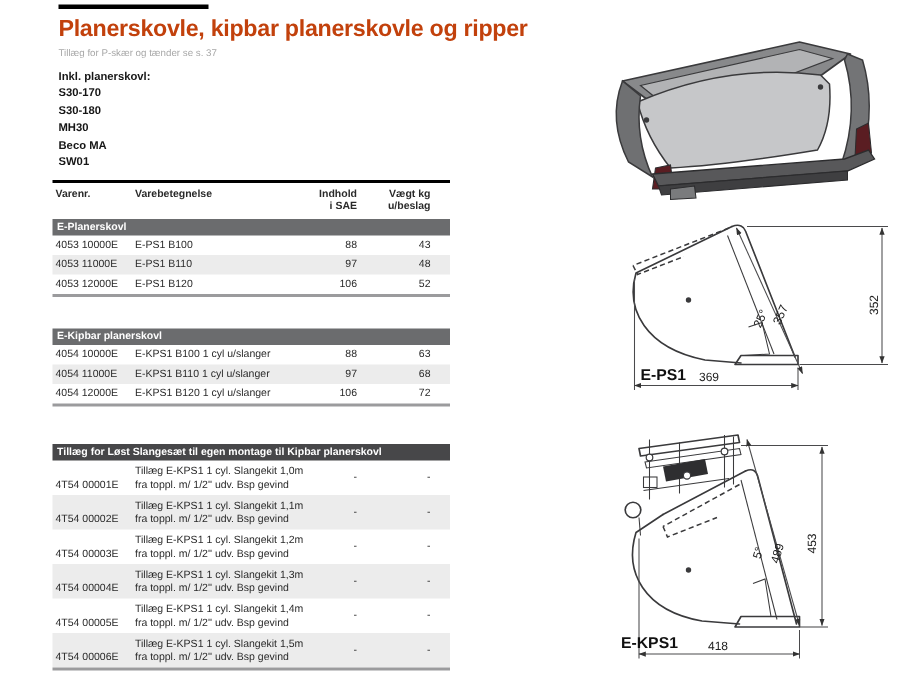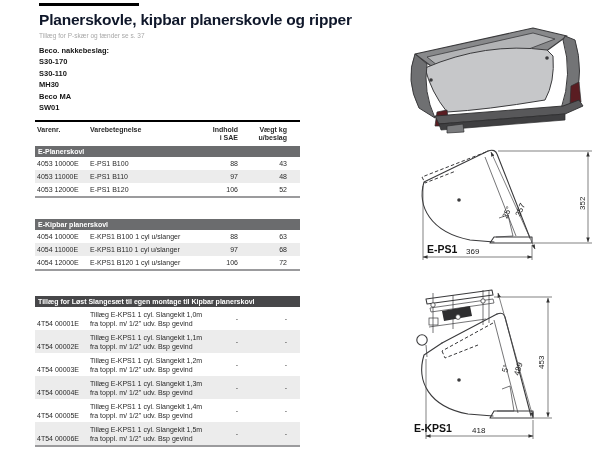--- a/index.html
+++ b/index.html
@@ -10,7 +10,7 @@
   .top-rule { position:absolute; left:39px; top:3px; width:100px; height:3px; background:#000; }
   .title {
     position:absolute; left:39px; top:11px; font-size:15.5px; font-weight:bold;
-    letter-spacing:-0.2px; color:#0f172a; white-space:nowrap;
+    letter-spacing:-0.2px; color:#c2410c; white-space:nowrap;
   }
   .subtitle { position:absolute; left:39px; top:32px; font-size:6.5px; color:#a8a8a8; }
   .included { position:absolute; left:39px; top:45px; font-size:7.5px; font-weight:bold; line-height:11.4px; color:#161616; }

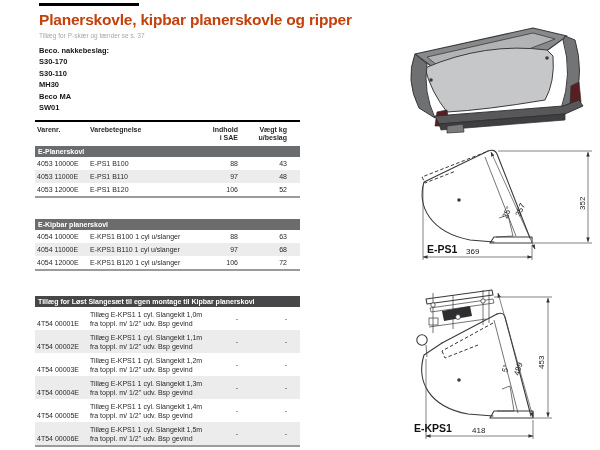--- a/index.html
+++ b/index.html
@@ -57,7 +57,7 @@
 <div class="subtitle">Tillæg for P-skær og tænder se s. 37</div>
 
 <div class="included">
-  <div>Beco. nakkebeslag:</div>
+  <div>Inkl. planerskovl:</div>
   <div>S30-170</div>
   <div>S30-110</div>
   <div>MH30</div>

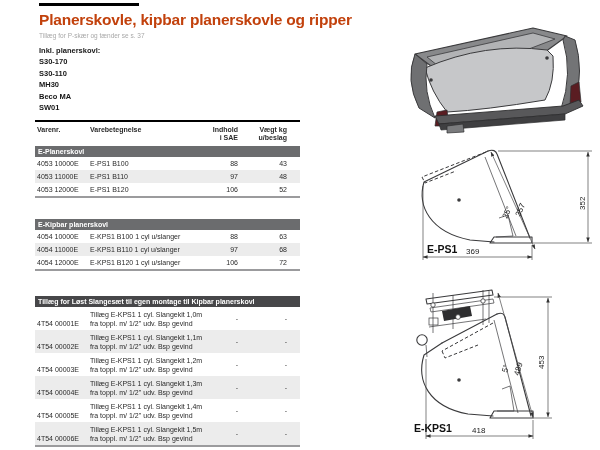--- a/index.html
+++ b/index.html
@@ -59,7 +59,7 @@
 <div class="included">
   <div>Inkl. planerskovl:</div>
   <div>S30-170</div>
-  <div>S30-110</div>
+  <div>S30-180</div>
   <div>MH30</div>
   <div>Beco MA</div>
   <div>SW01</div>

